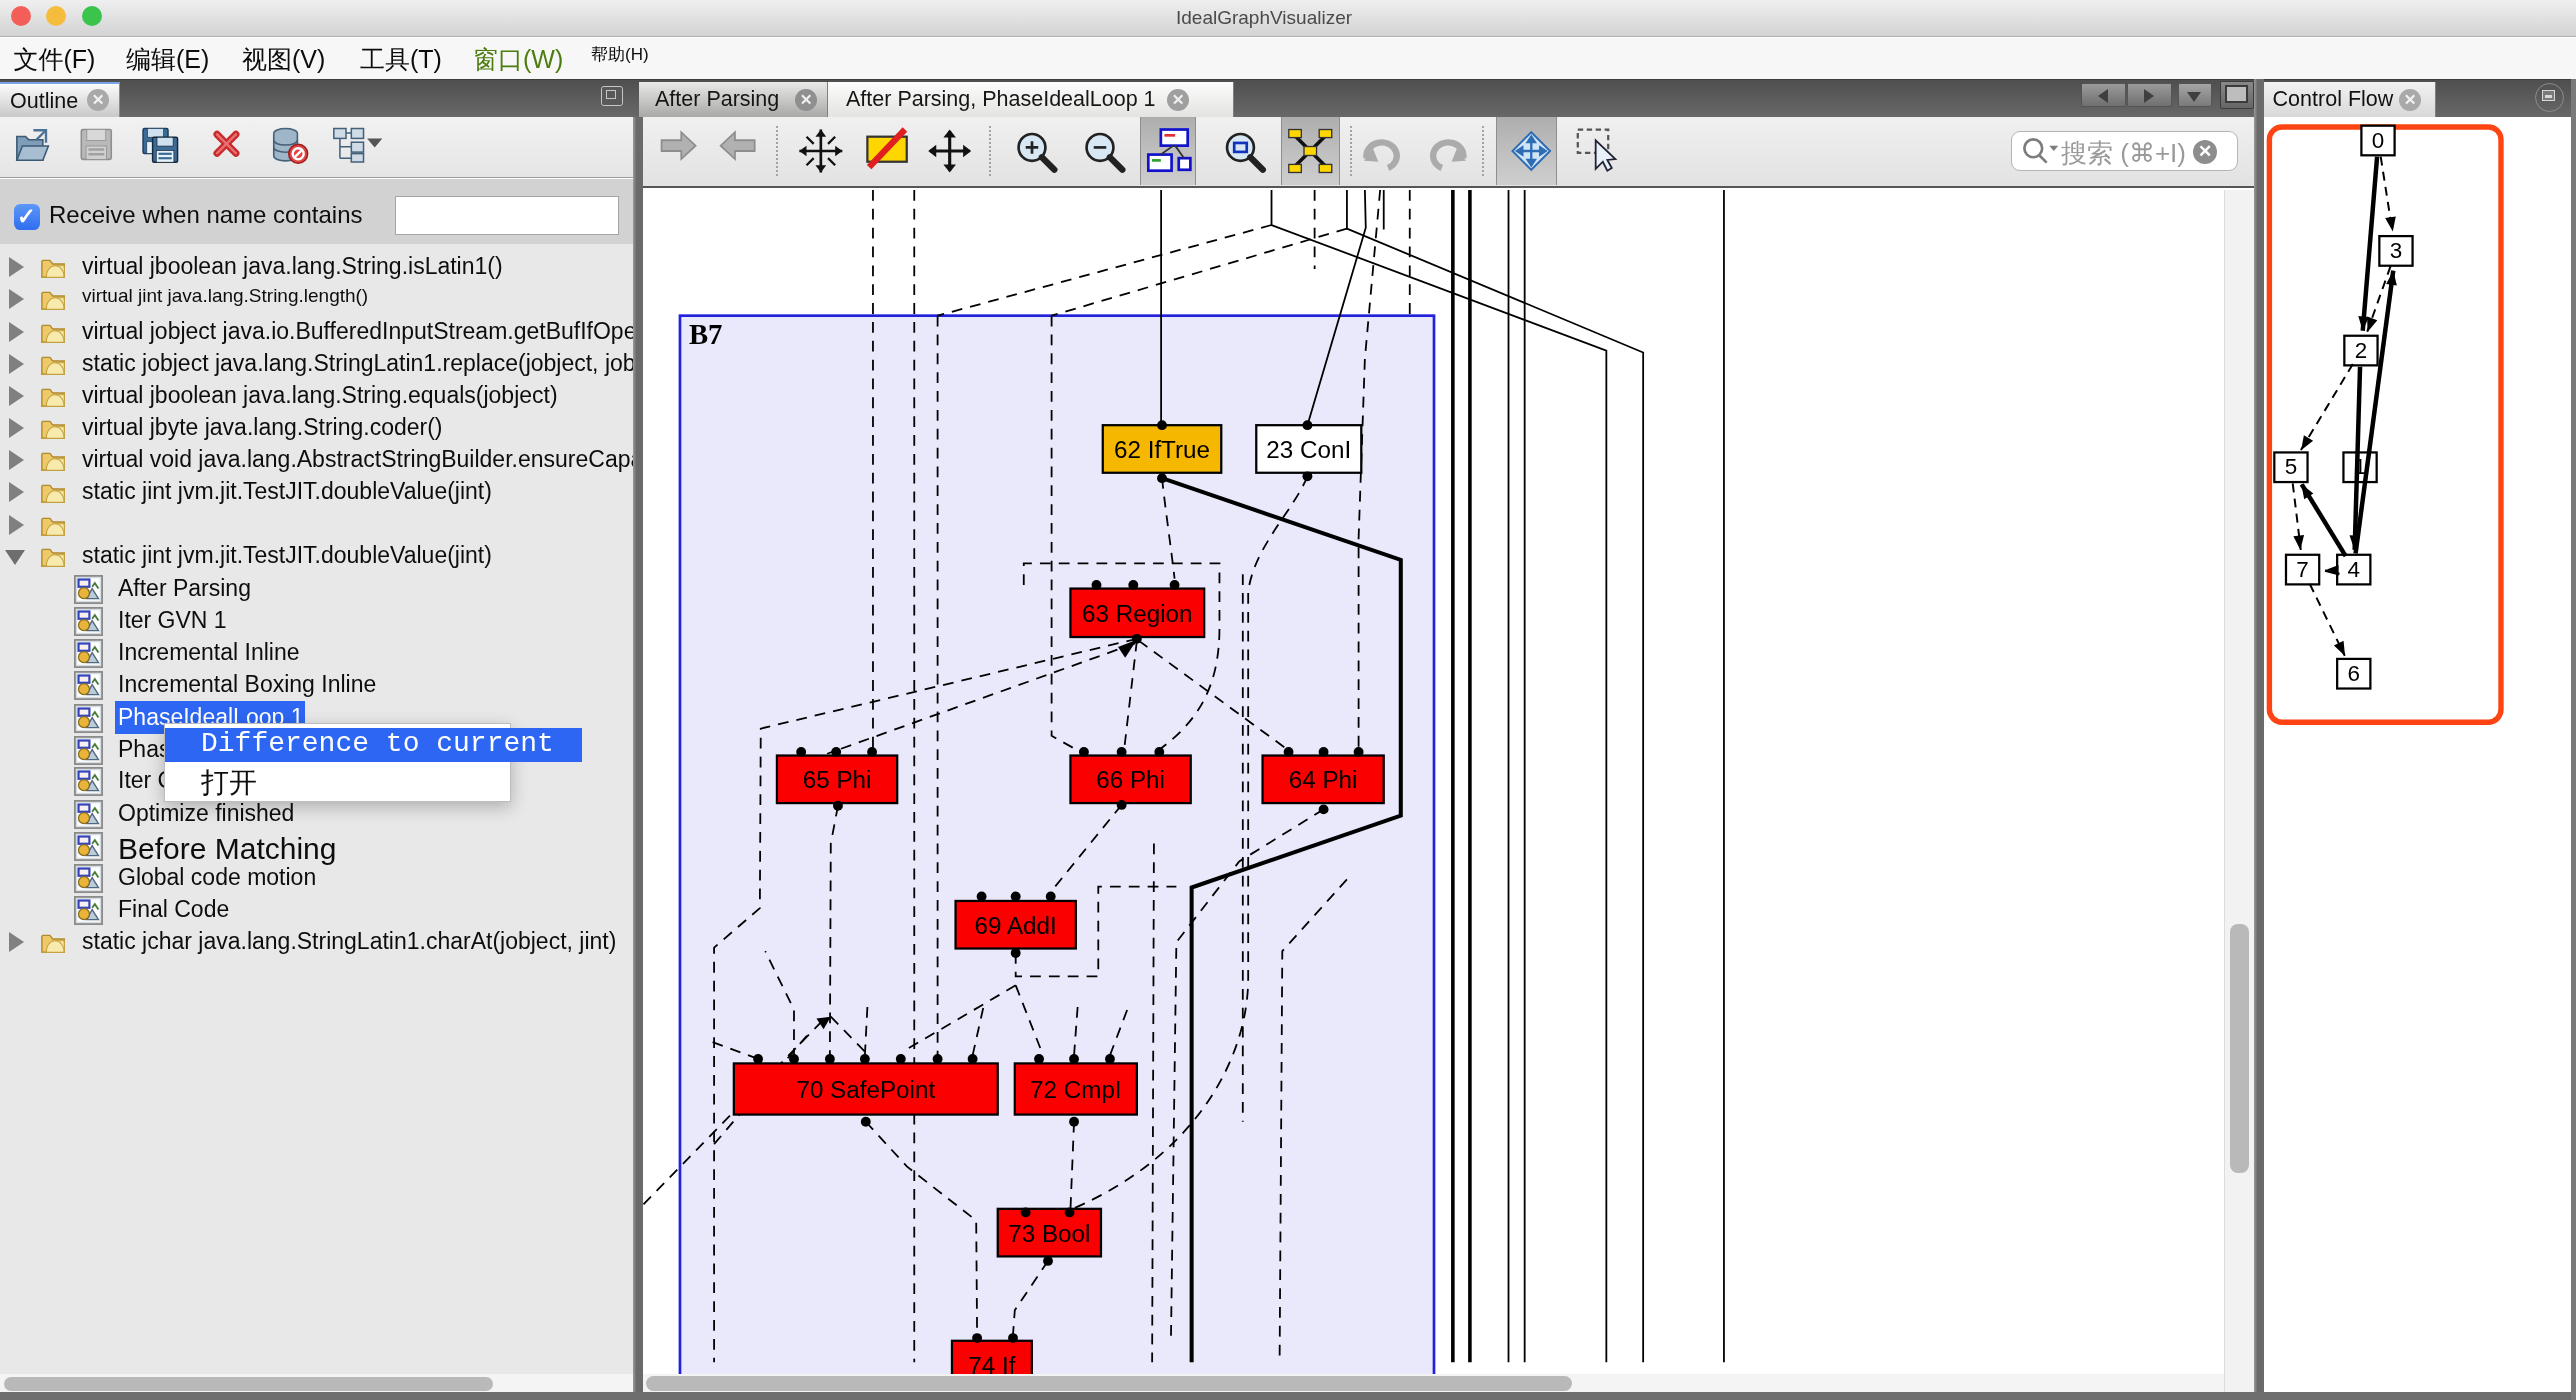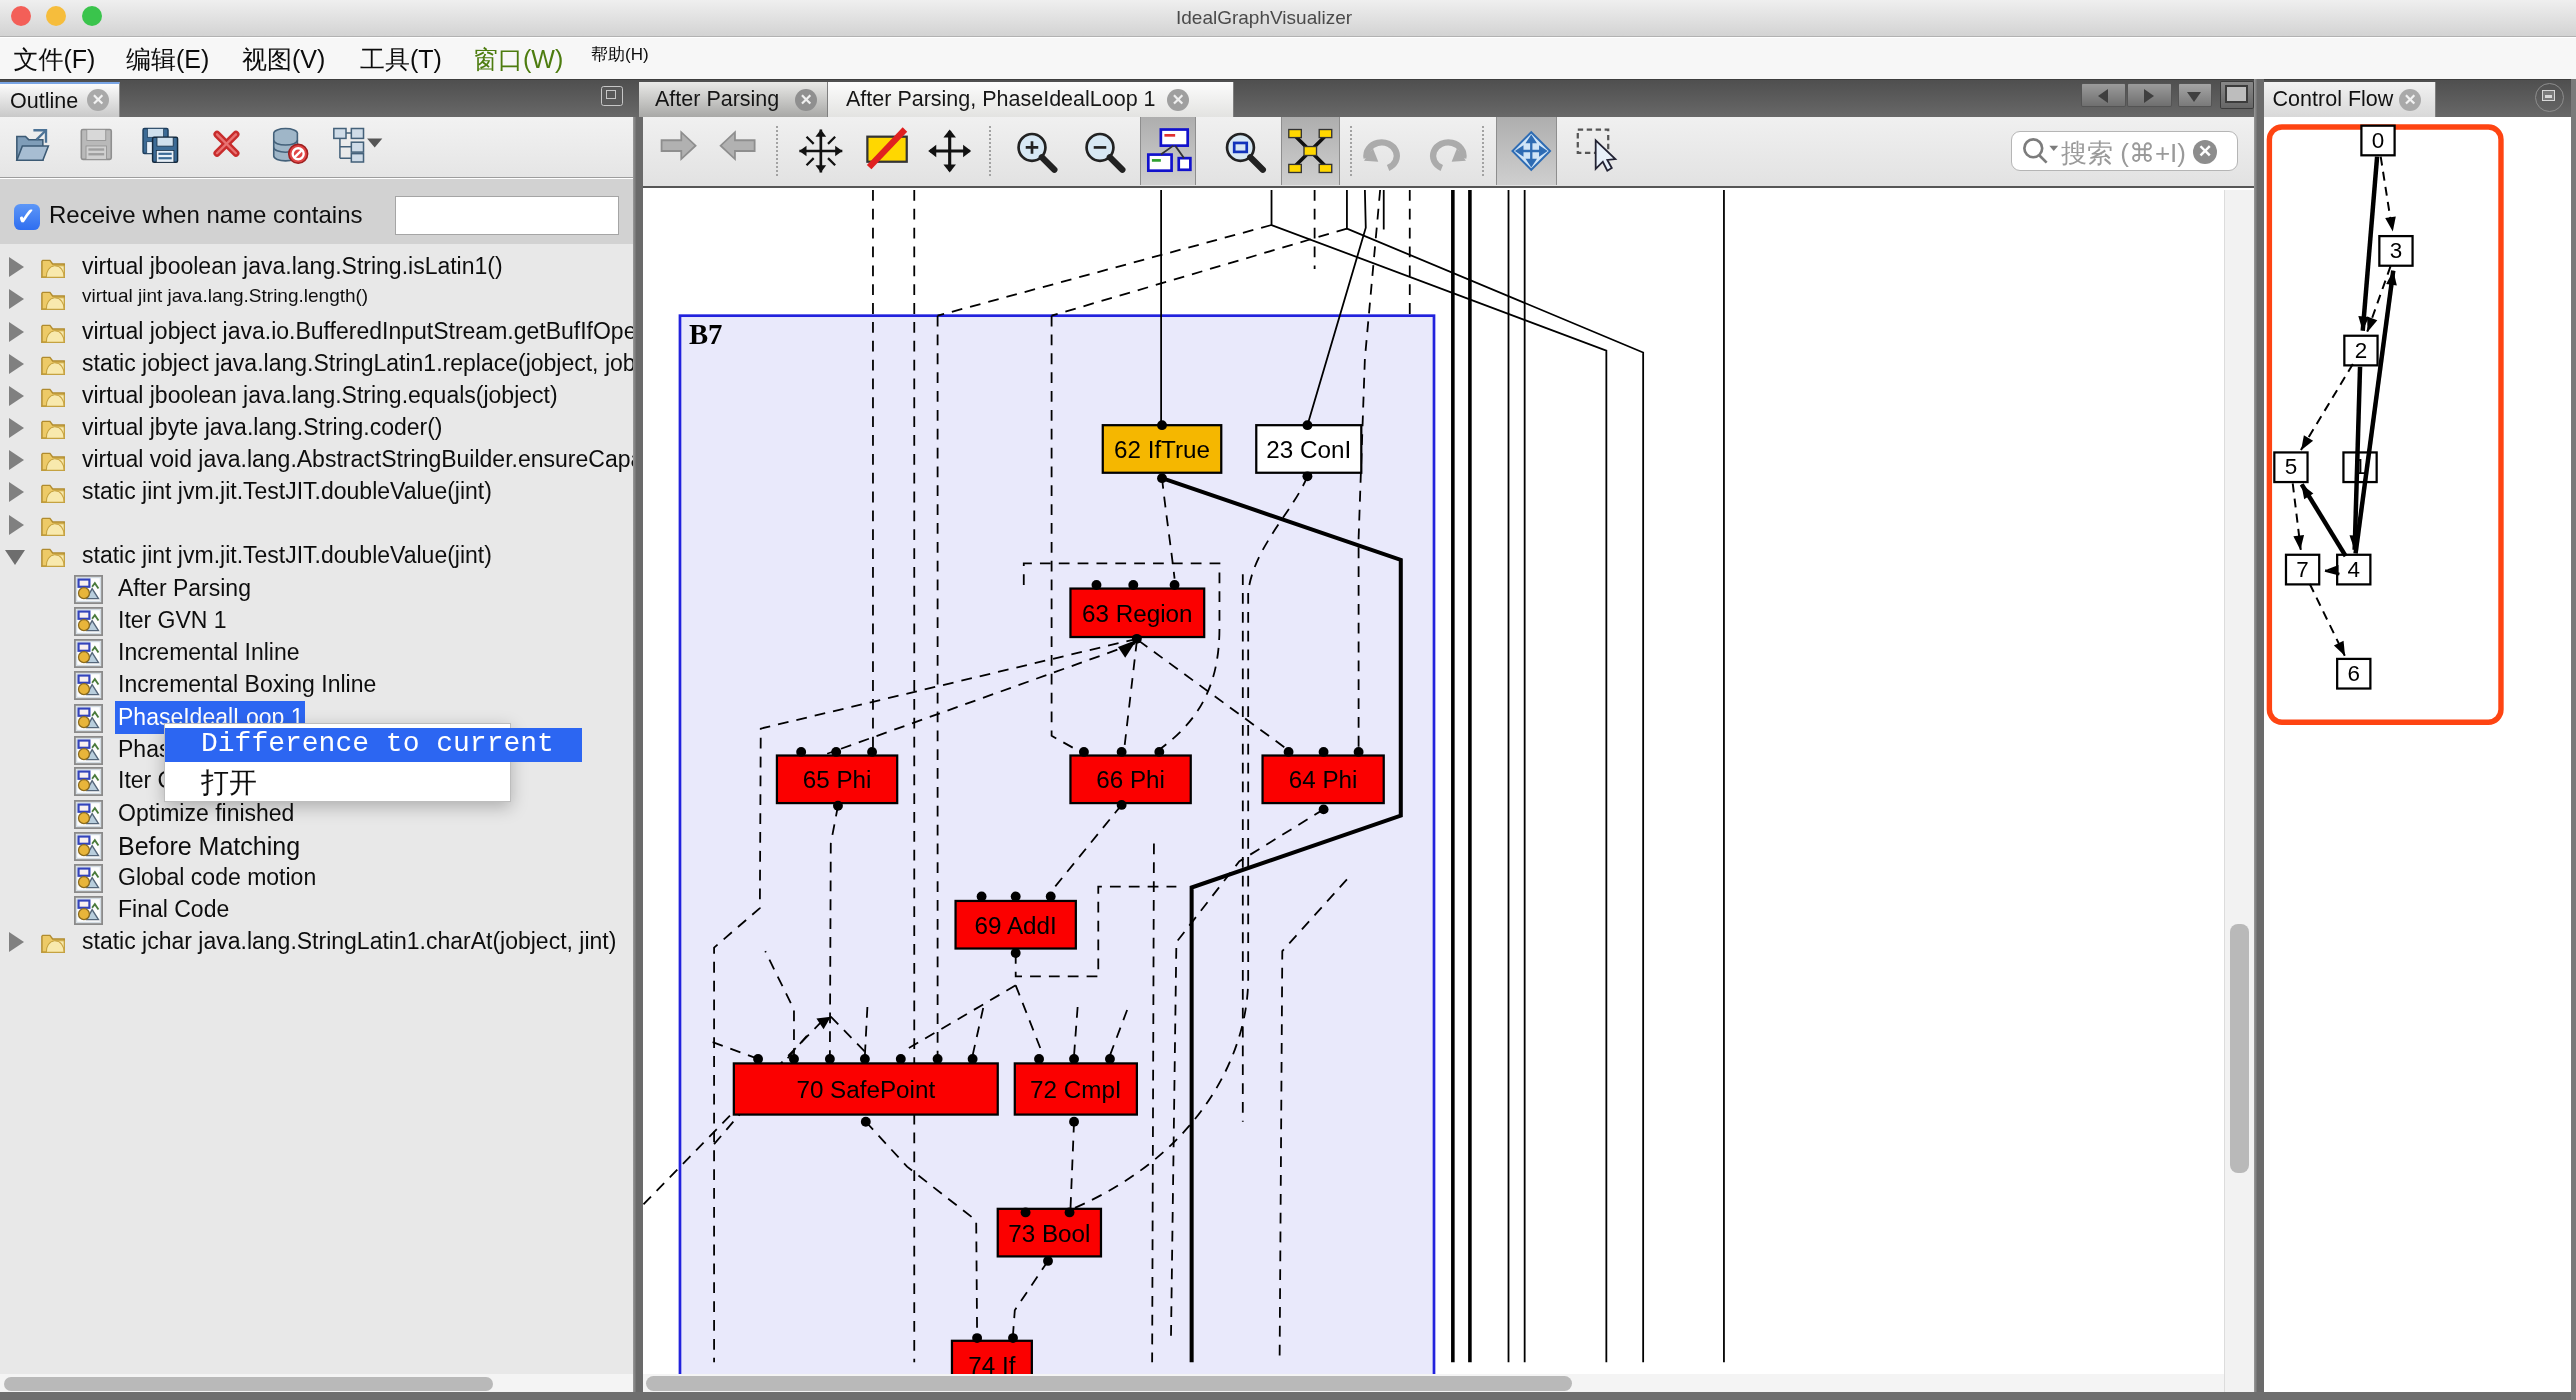--- a/index.html
+++ b/index.html
@@ -324,7 +324,7 @@
  <circle cx="11" cy="20" r="6" fill="#e8b53a" stroke="#8a6a1d" stroke-width="1.4"></circle>
  <path d="M20,13 l3,-4 l4,6" fill="none" stroke="#4a7a3a" stroke-width="2"></path>
 </svg>
-<span class="abs" style="left:118px;top:1.8px;font-size:25px;color:#0d0d0d;white-space:nowrap;">Before Matching</span>
+<span class="abs" style="left:118px;top:1.8px;font-size:30px;color:#0d0d0d;white-space:nowrap;">Before Matching</span>
 </div>
 <div class="abs" style="left:0;top:618px;width:682px;height:32px;padding-left:28px;">
 <svg class="abs" style="left:74px;top:1.8px;" width="29" height="29" viewBox="0 0 32 32">

